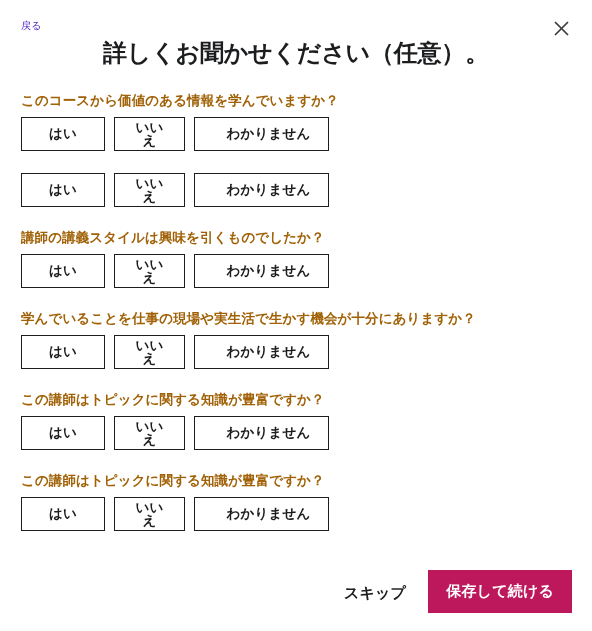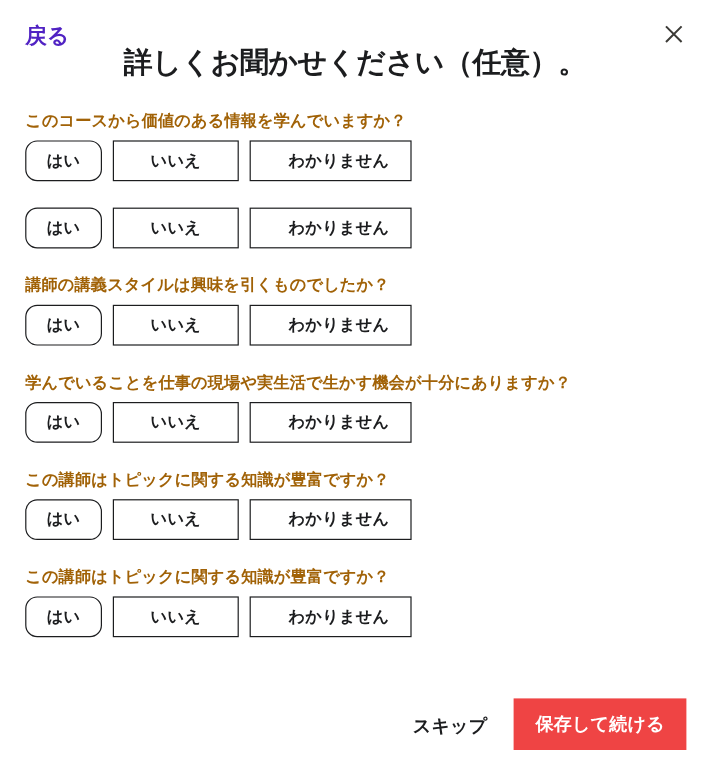--- a/index.html
+++ b/index.html
@@ -37,8 +37,8 @@
     position: absolute;
     left: 21px;
     top: 21px;
-    font-size: 18px;
-    font-weight: 700;
+    font-size: 10px;
+    font-weight: 400;
     color: #5022c3;
     text-decoration: none;
     line-height: 1;

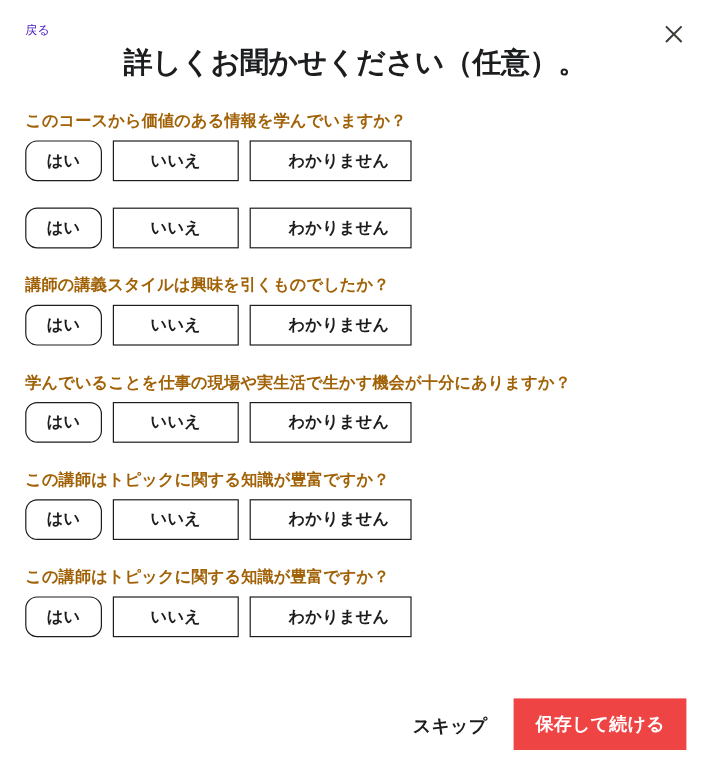--- a/index.html
+++ b/index.html
@@ -116,7 +116,7 @@
     justify-content: center;
     letter-spacing: 0.2px;
   }
-  .answer-btn.opt-0 { width: 64px; border-radius: 10px; }
+  .answer-btn.opt-0 { width: 84px; }
   .answer-btn.opt-1 { width: 105px; }
   .answer-btn.opt-2 { width: 135px; padding-left: 28px; }
 

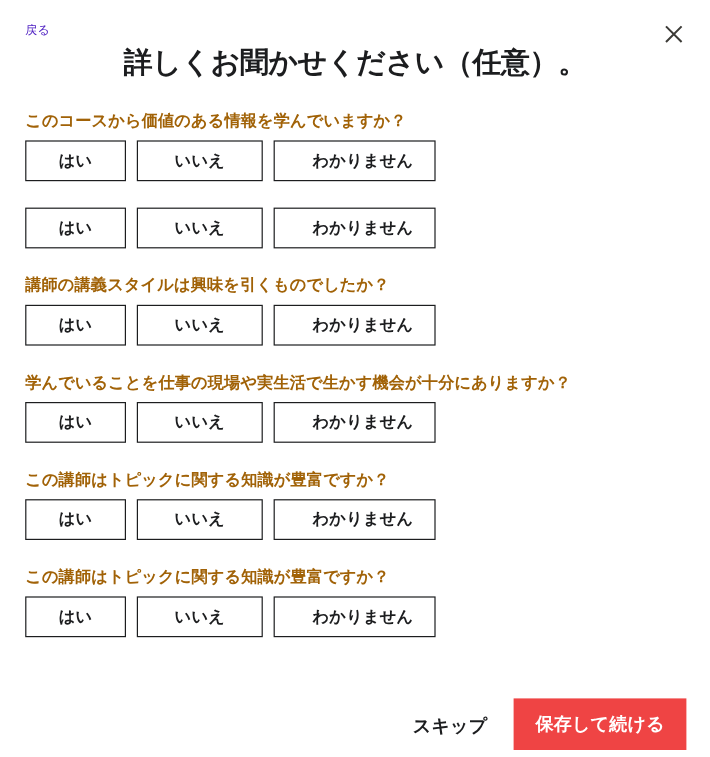--- a/index.html
+++ b/index.html
@@ -117,7 +117,7 @@
     letter-spacing: 0.2px;
   }
   .answer-btn.opt-0 { width: 84px; }
-  .answer-btn.opt-1 { width: 105px; }
+  .answer-btn.opt-1 { width: 71px; }
   .answer-btn.opt-2 { width: 135px; padding-left: 28px; }
 
   

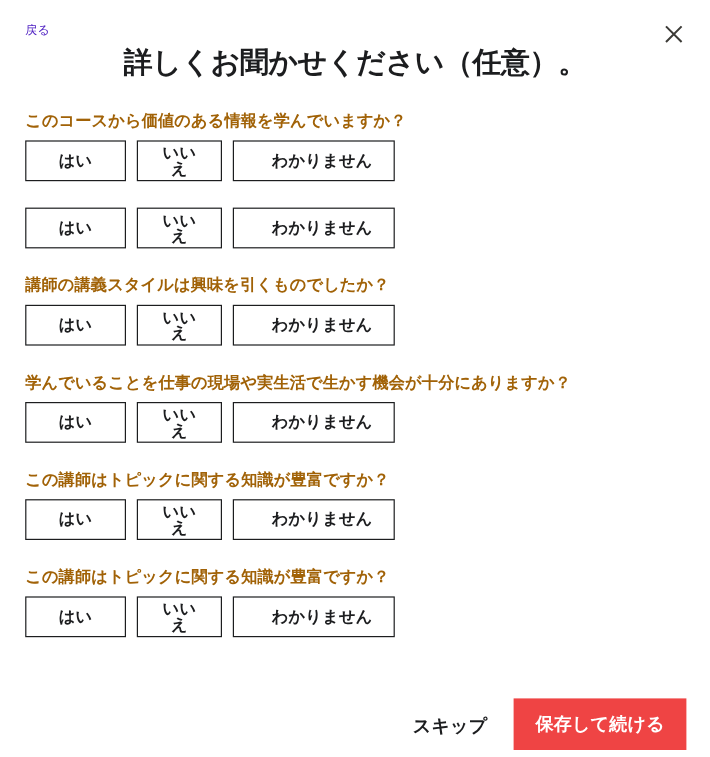--- a/index.html
+++ b/index.html
@@ -125,7 +125,7 @@
     flex: 0 0 auto;
     height: 76px;
     box-sizing: border-box;
-    padding: 0 20px 6px 20px;
+    padding: 0 20px 18px 20px;
     display: flex;
     align-items: flex-end;
     justify-content: flex-end;

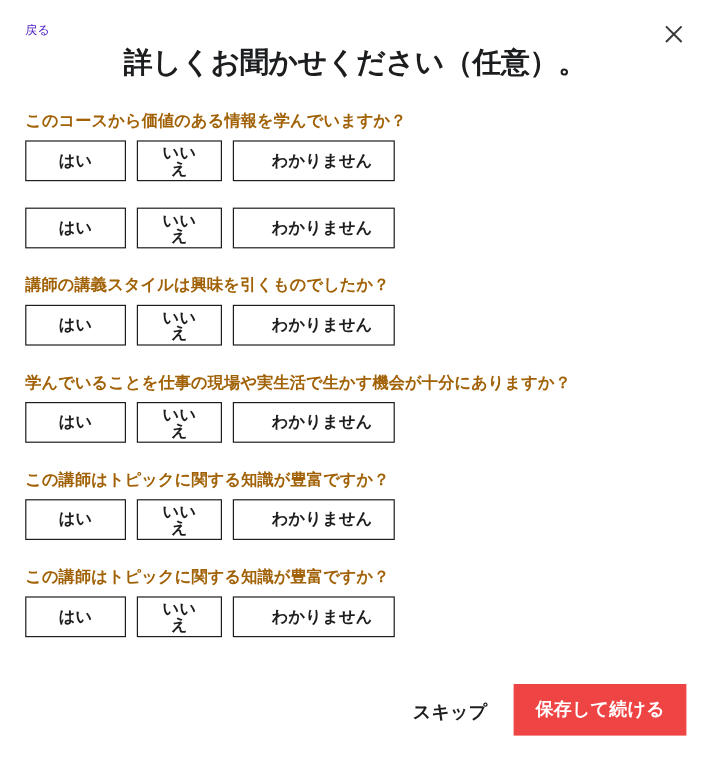--- a/index.html
+++ b/index.html
@@ -144,7 +144,7 @@
   }
   .save-btn {
     border: none;
-    background: #ef4444;
+    background: #be185d;
     color: #ffffff;
     font-family: inherit;
     font-size: 15px;

